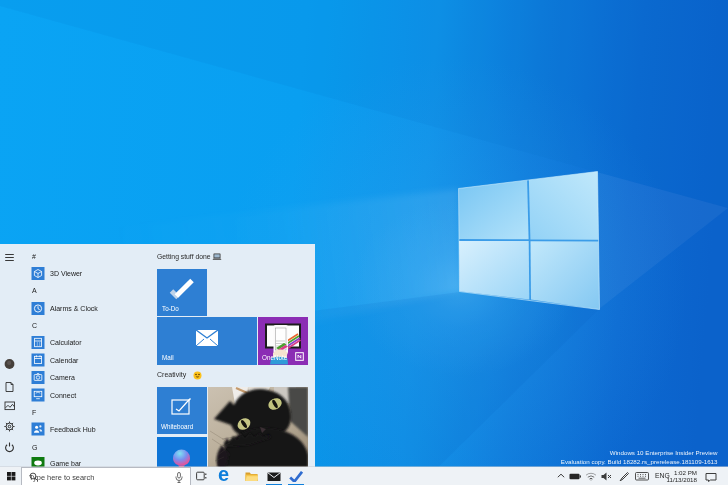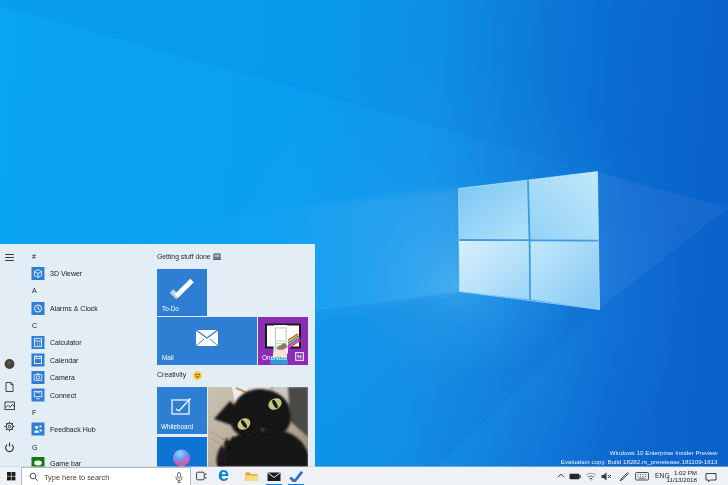--- a/index.html
+++ b/index.html
@@ -324,7 +324,7 @@
       <circle cx="4" cy="4" r="2.9" fill="none" stroke="#4d4d4d" stroke-width="1"></circle>
       <path d="M6.2 6.2L8.8 8.8" stroke="#4d4d4d" stroke-width="1"></path>
     </svg>
-    <div class="abs" style="left:22px;top:4.6px;font-size:7.4px;color:#3e3e3e;">Type here to search</div>
+    <div class="abs" style="left:7px;top:4.6px;font-size:7.4px;color:#3e3e3e;">Type here to search</div>
     <svg class="abs" style="right:7px;top:3.5px" width="8" height="11">
       <rect x="2.6" y="0.5" width="2.8" height="5.5" rx="1.4" fill="none" stroke="#5a5a5a" stroke-width="0.9"></rect>
       <path d="M1 4.5v1a3 3 0 006 0v-1M4 8.5v2M2.5 10.5h3" fill="none" stroke="#5a5a5a" stroke-width="0.9"></path>

